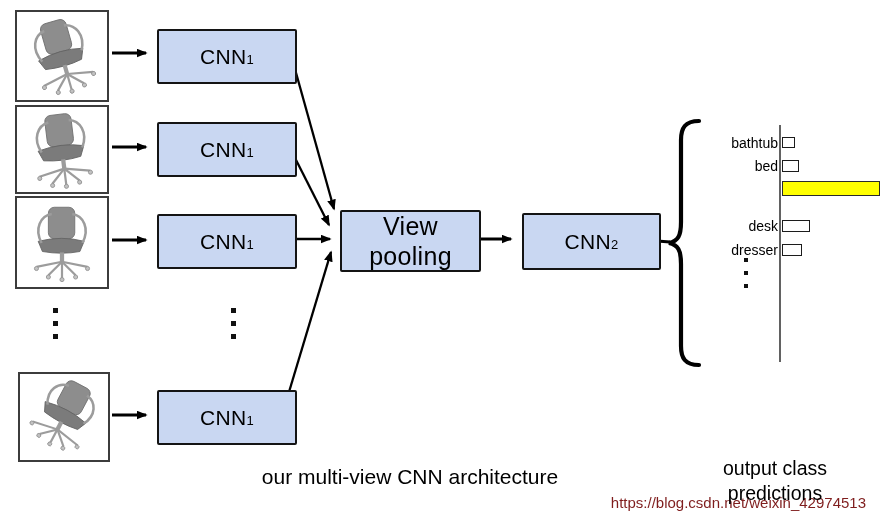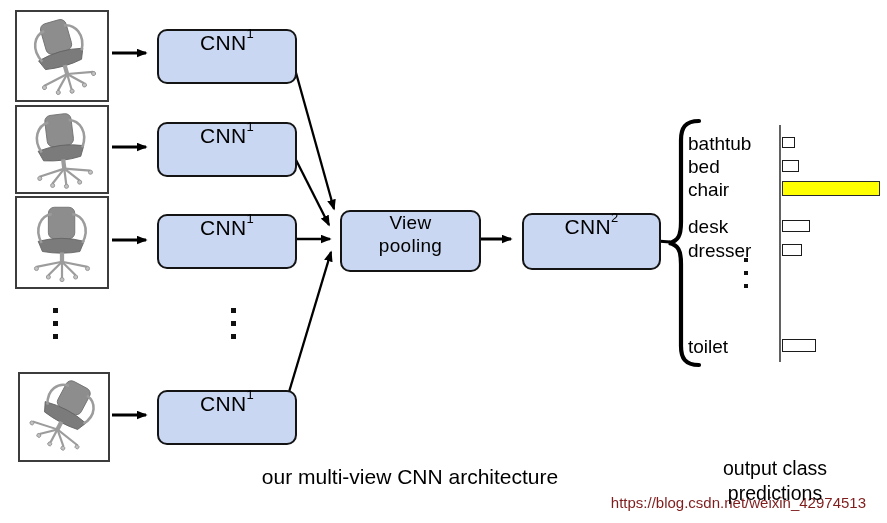--- a/index.html
+++ b/index.html
@@ -14,8 +14,8 @@
     display:flex;align-items:center;justify-content:center;
   }
   .nnbox{
-    position:absolute;background:#c9d7f2;border:2.5px solid #141414;border-radius:10px;
-    display:flex;align-items:flex-start;justify-content:center;z-index:2;
+    position:absolute;background:#c9d7f2;border:2.5px solid #141414;border-radius:2px;
+    display:flex;align-items:center;justify-content:center;z-index:2;
     font-size:21px;letter-spacing:.3px;
   }
   .nnbox sub{font-size:13px;line-height:0;transform:translateY(3px);}

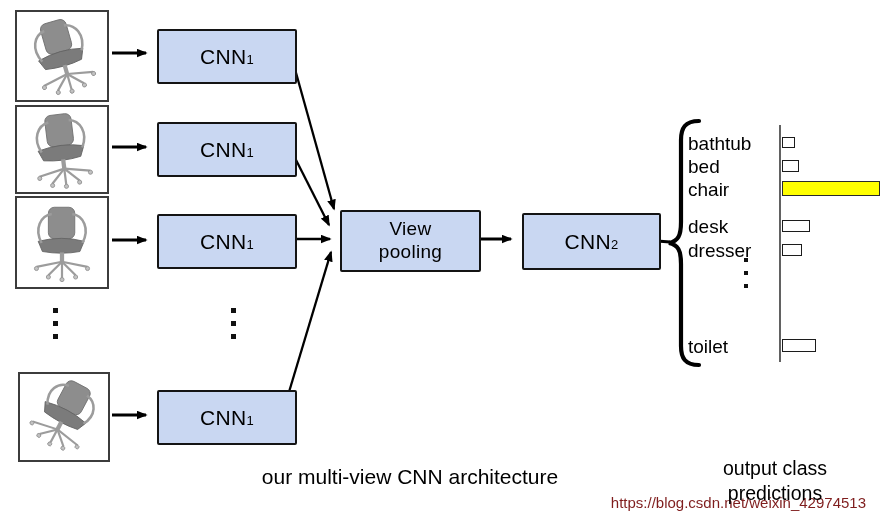--- a/index.html
+++ b/index.html
@@ -28,7 +28,7 @@
   .pred-row{position:absolute;left:0;height:23px;width:199px;}
   .pred-label{
     position:absolute;left:0;top:0;width:90px;height:23px;line-height:23px;
-    font-size:19px;white-space:nowrap;
+    text-align:right;font-size:14px;white-space:nowrap;
   }
   .pred-bar{position:absolute;left:94px;background:#fff;border:1.6px solid #1c1c1c;}
   .pred-bar.hl{background:#ffff00;border-color:#2a2a2a;}

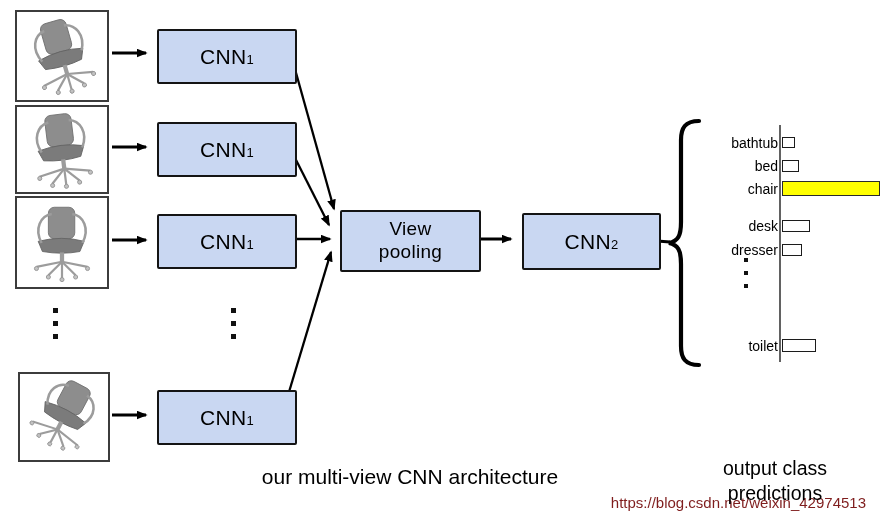--- a/index.html
+++ b/index.html
@@ -172,7 +172,6 @@
         <span class="pred-bar" style="width: 15px; height: 10px; top: 4.9px;"></span>
       </div>
       <div class="pred-row" style="top: 178px;">
-        <span class="pred-label">chair</span>
         <span class="pred-bar hl" style="width: 96px; height: 13px; top: 3.4px;"></span>
       </div>
       <div class="pred-row" style="top: 215px;">

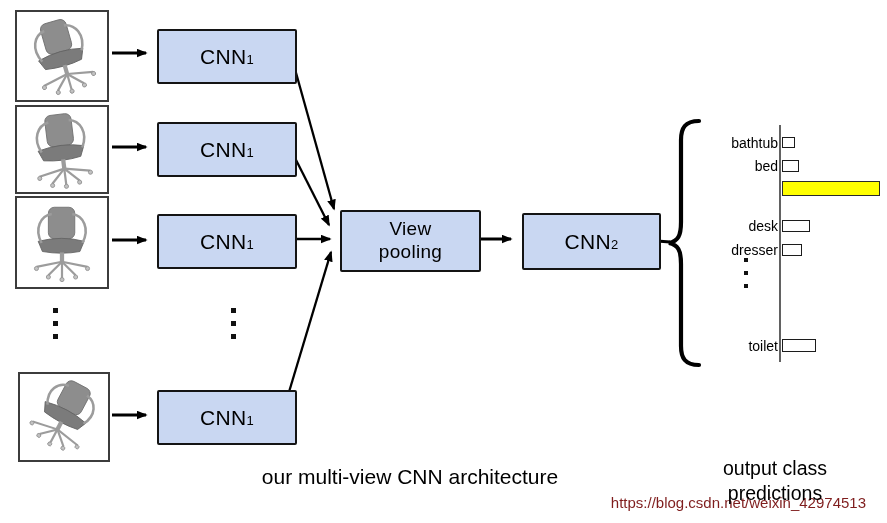--- a/index.html
+++ b/index.html
@@ -19,7 +19,7 @@
     font-size:21px;letter-spacing:.3px;
   }
   .nnbox sub{font-size:13px;line-height:0;transform:translateY(3px);}
-  .vp-label{font-size:19px;line-height:1.2;text-align:center;white-space:pre-line;}
+  .vp-label{font-size:25px;line-height:1.2;text-align:center;white-space:pre-line;}
   .vdots{position:absolute;z-index:2;}
   .vdots i{display:block;background:#111;margin:0 auto;}
   .vdots.lg i{width:5px;height:5px;margin-bottom:8px;}

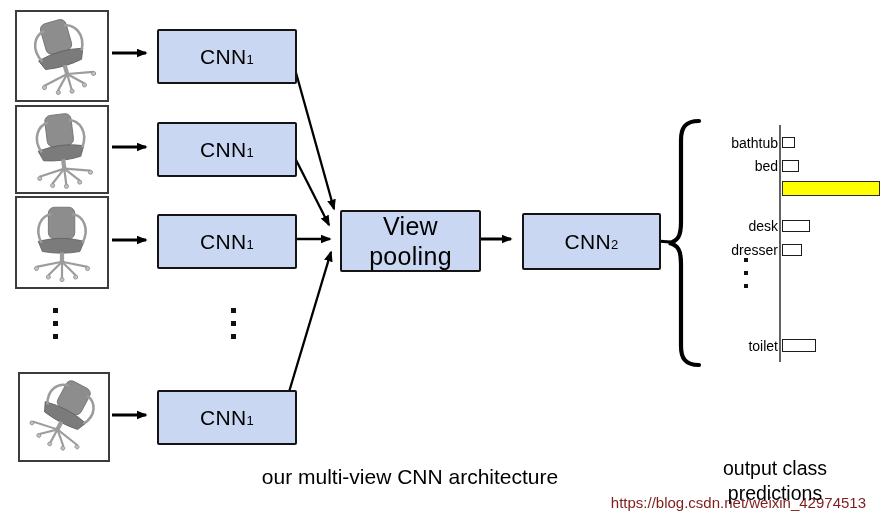--- a/index.html
+++ b/index.html
@@ -187,10 +187,6 @@
         <i></i>
         <i></i>
       </div>
-      <div class="pred-row" style="top: 335px;">
-        <span class="pred-label">toilet</span>
-        <span class="pred-bar" style="width: 32px; height: 11px; top: 4.4px;"></span>
-      </div>
     </div>
 
   <div class="caption mid" style="left:243px;top:464px;width:334px;">our multi-view CNN architecture</div>

